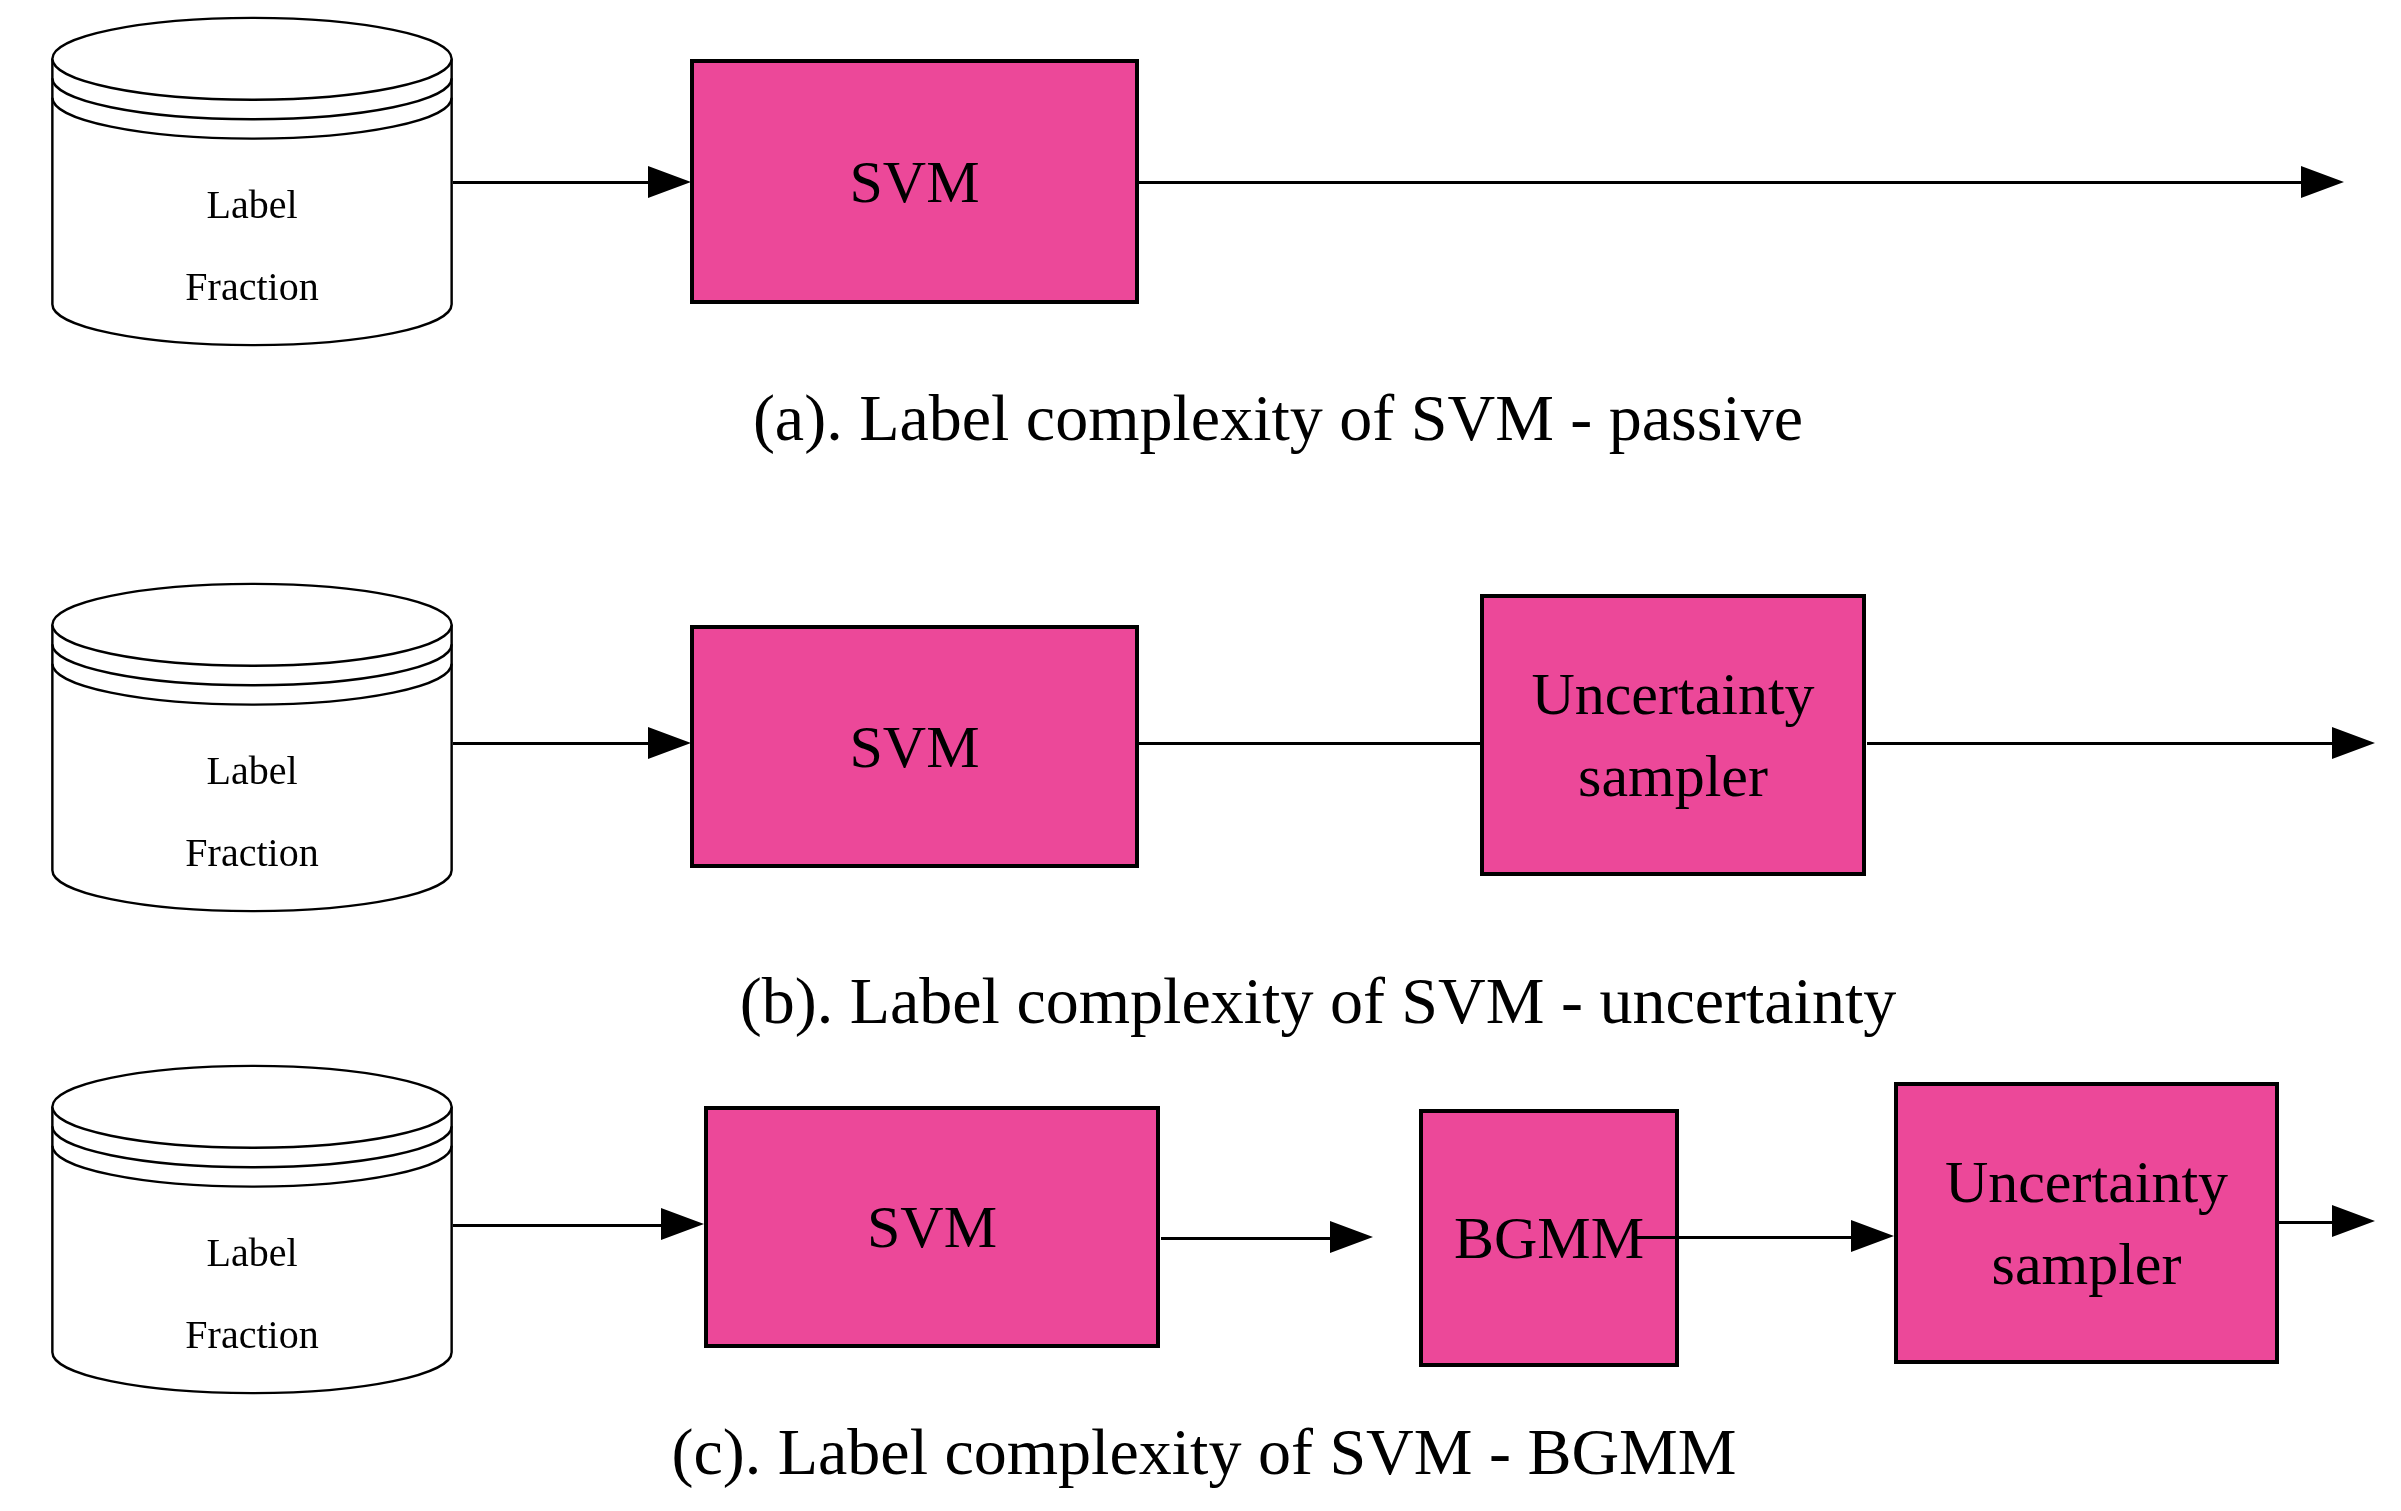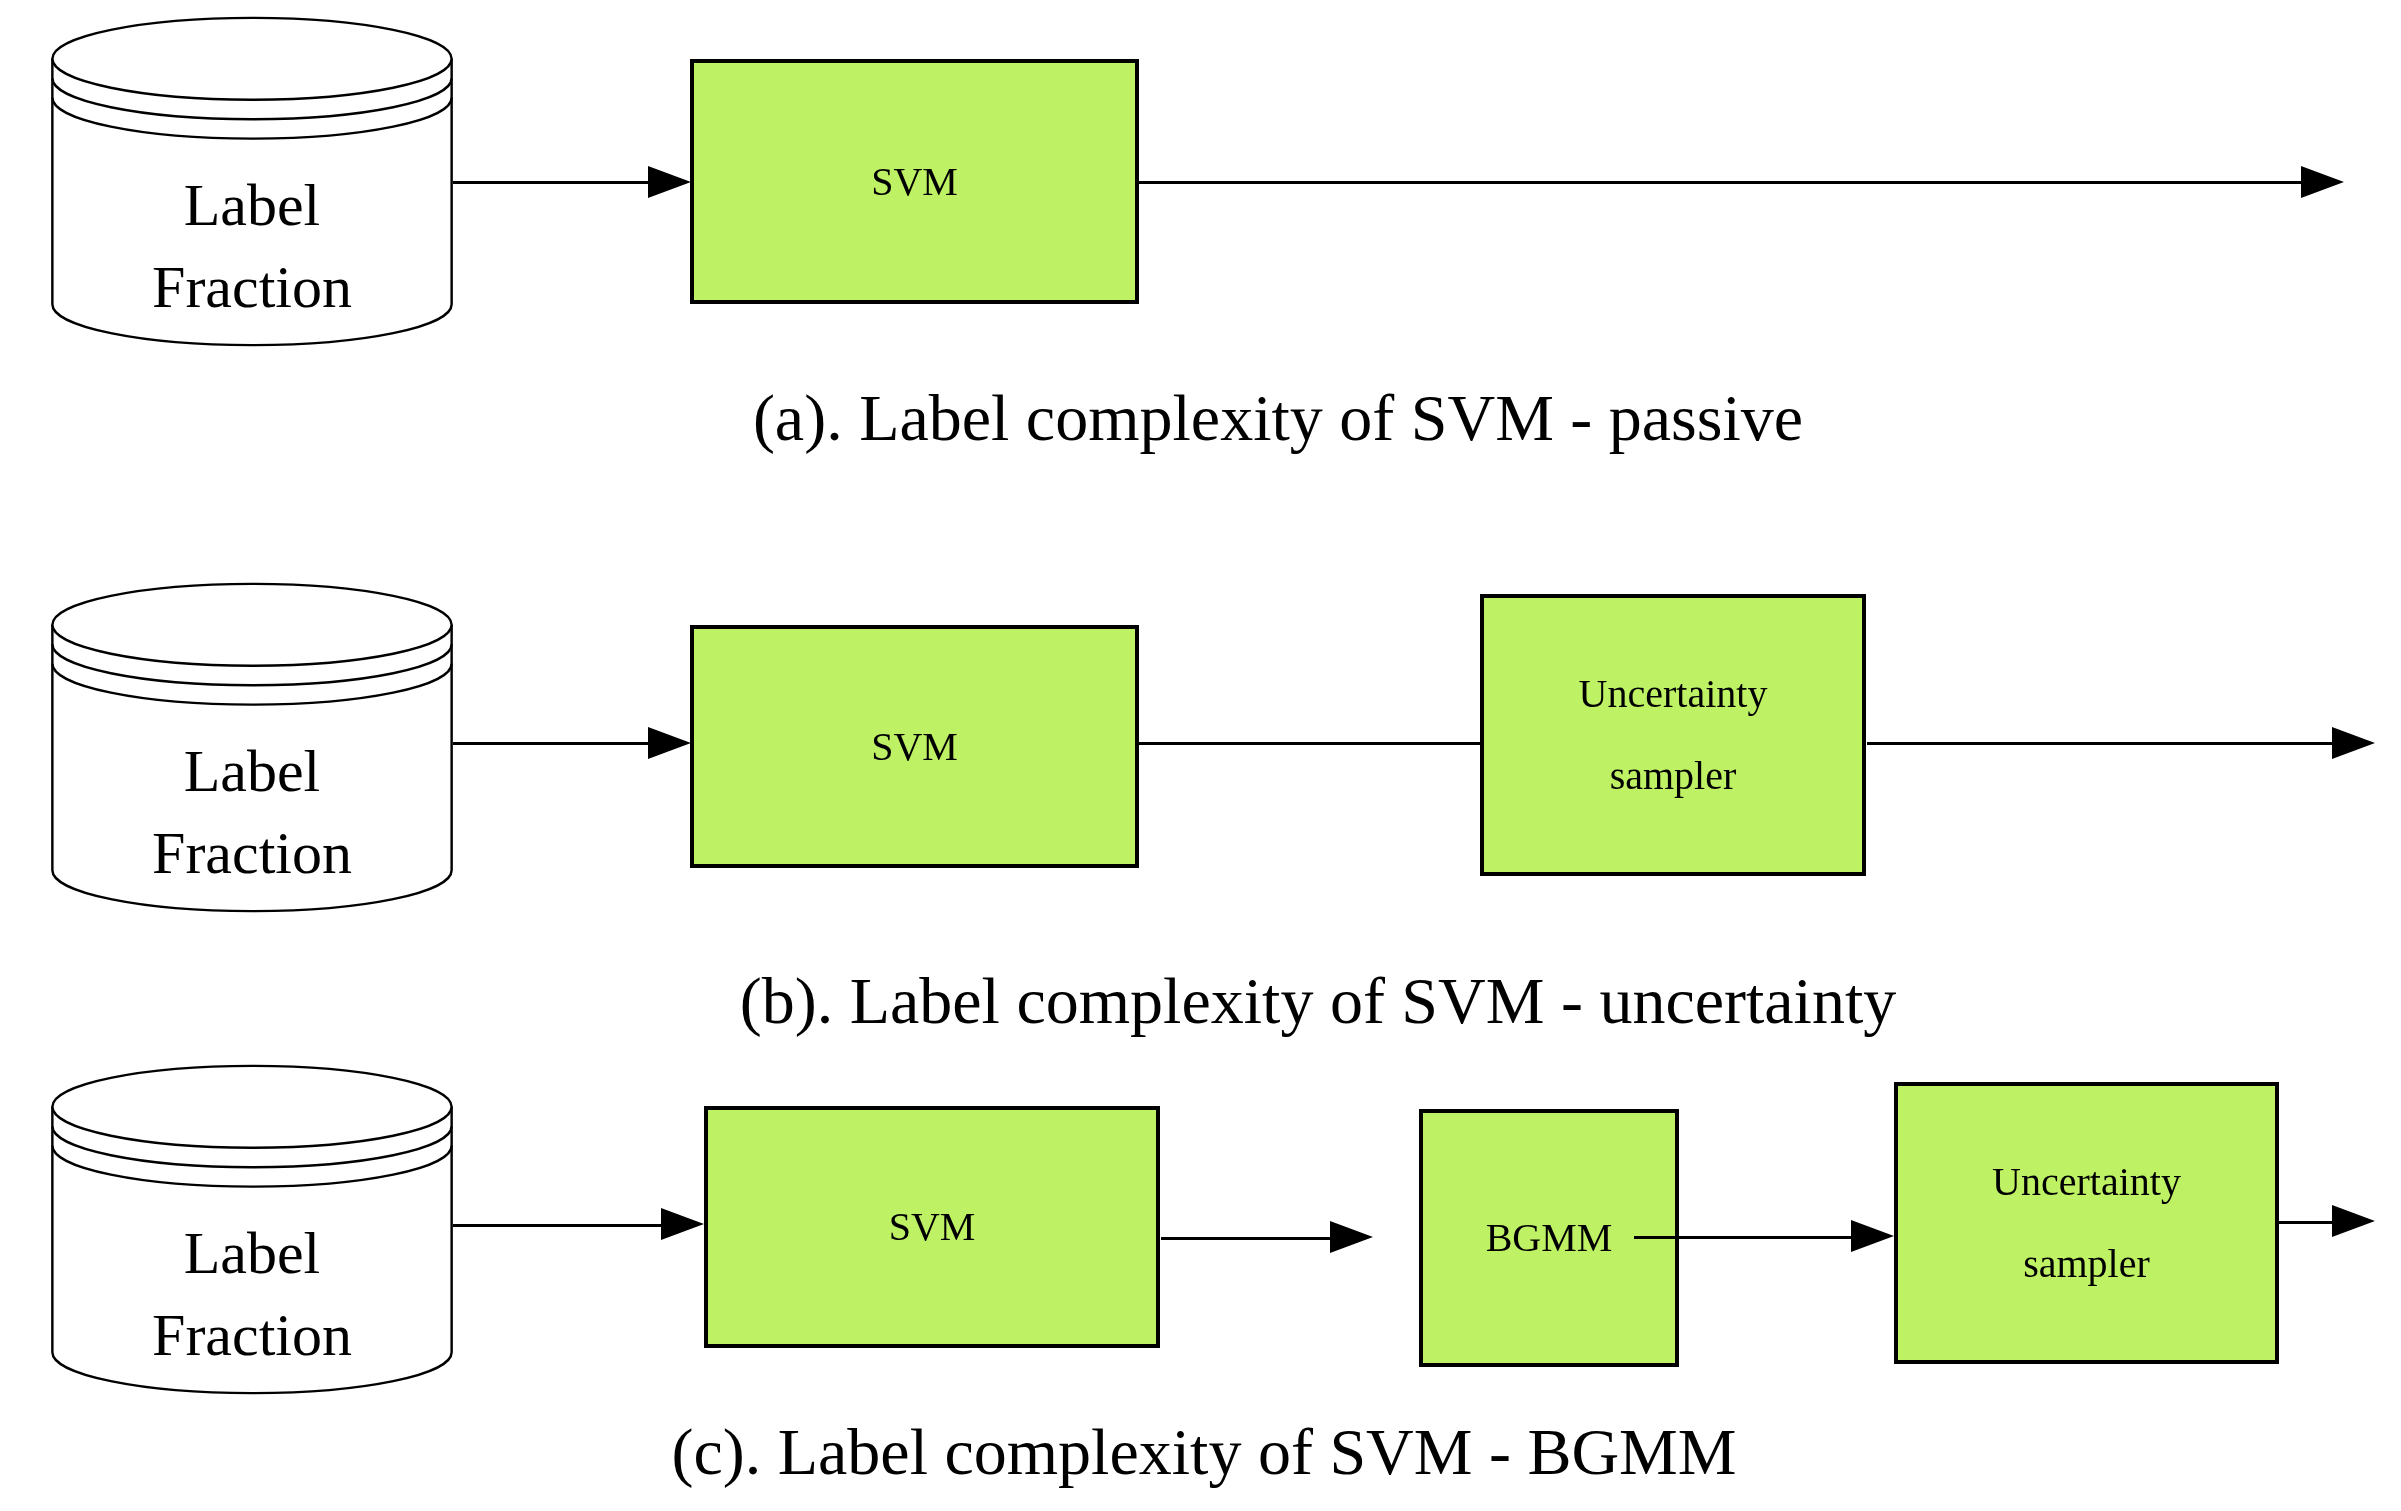--- a/index.html
+++ b/index.html
@@ -25,7 +25,7 @@
     position: absolute;
     width: 402px;
     text-align: center;
-    font-size: 60px;
+    font-size: 40px;
     line-height: 82px;
     white-space: nowrap;
   }

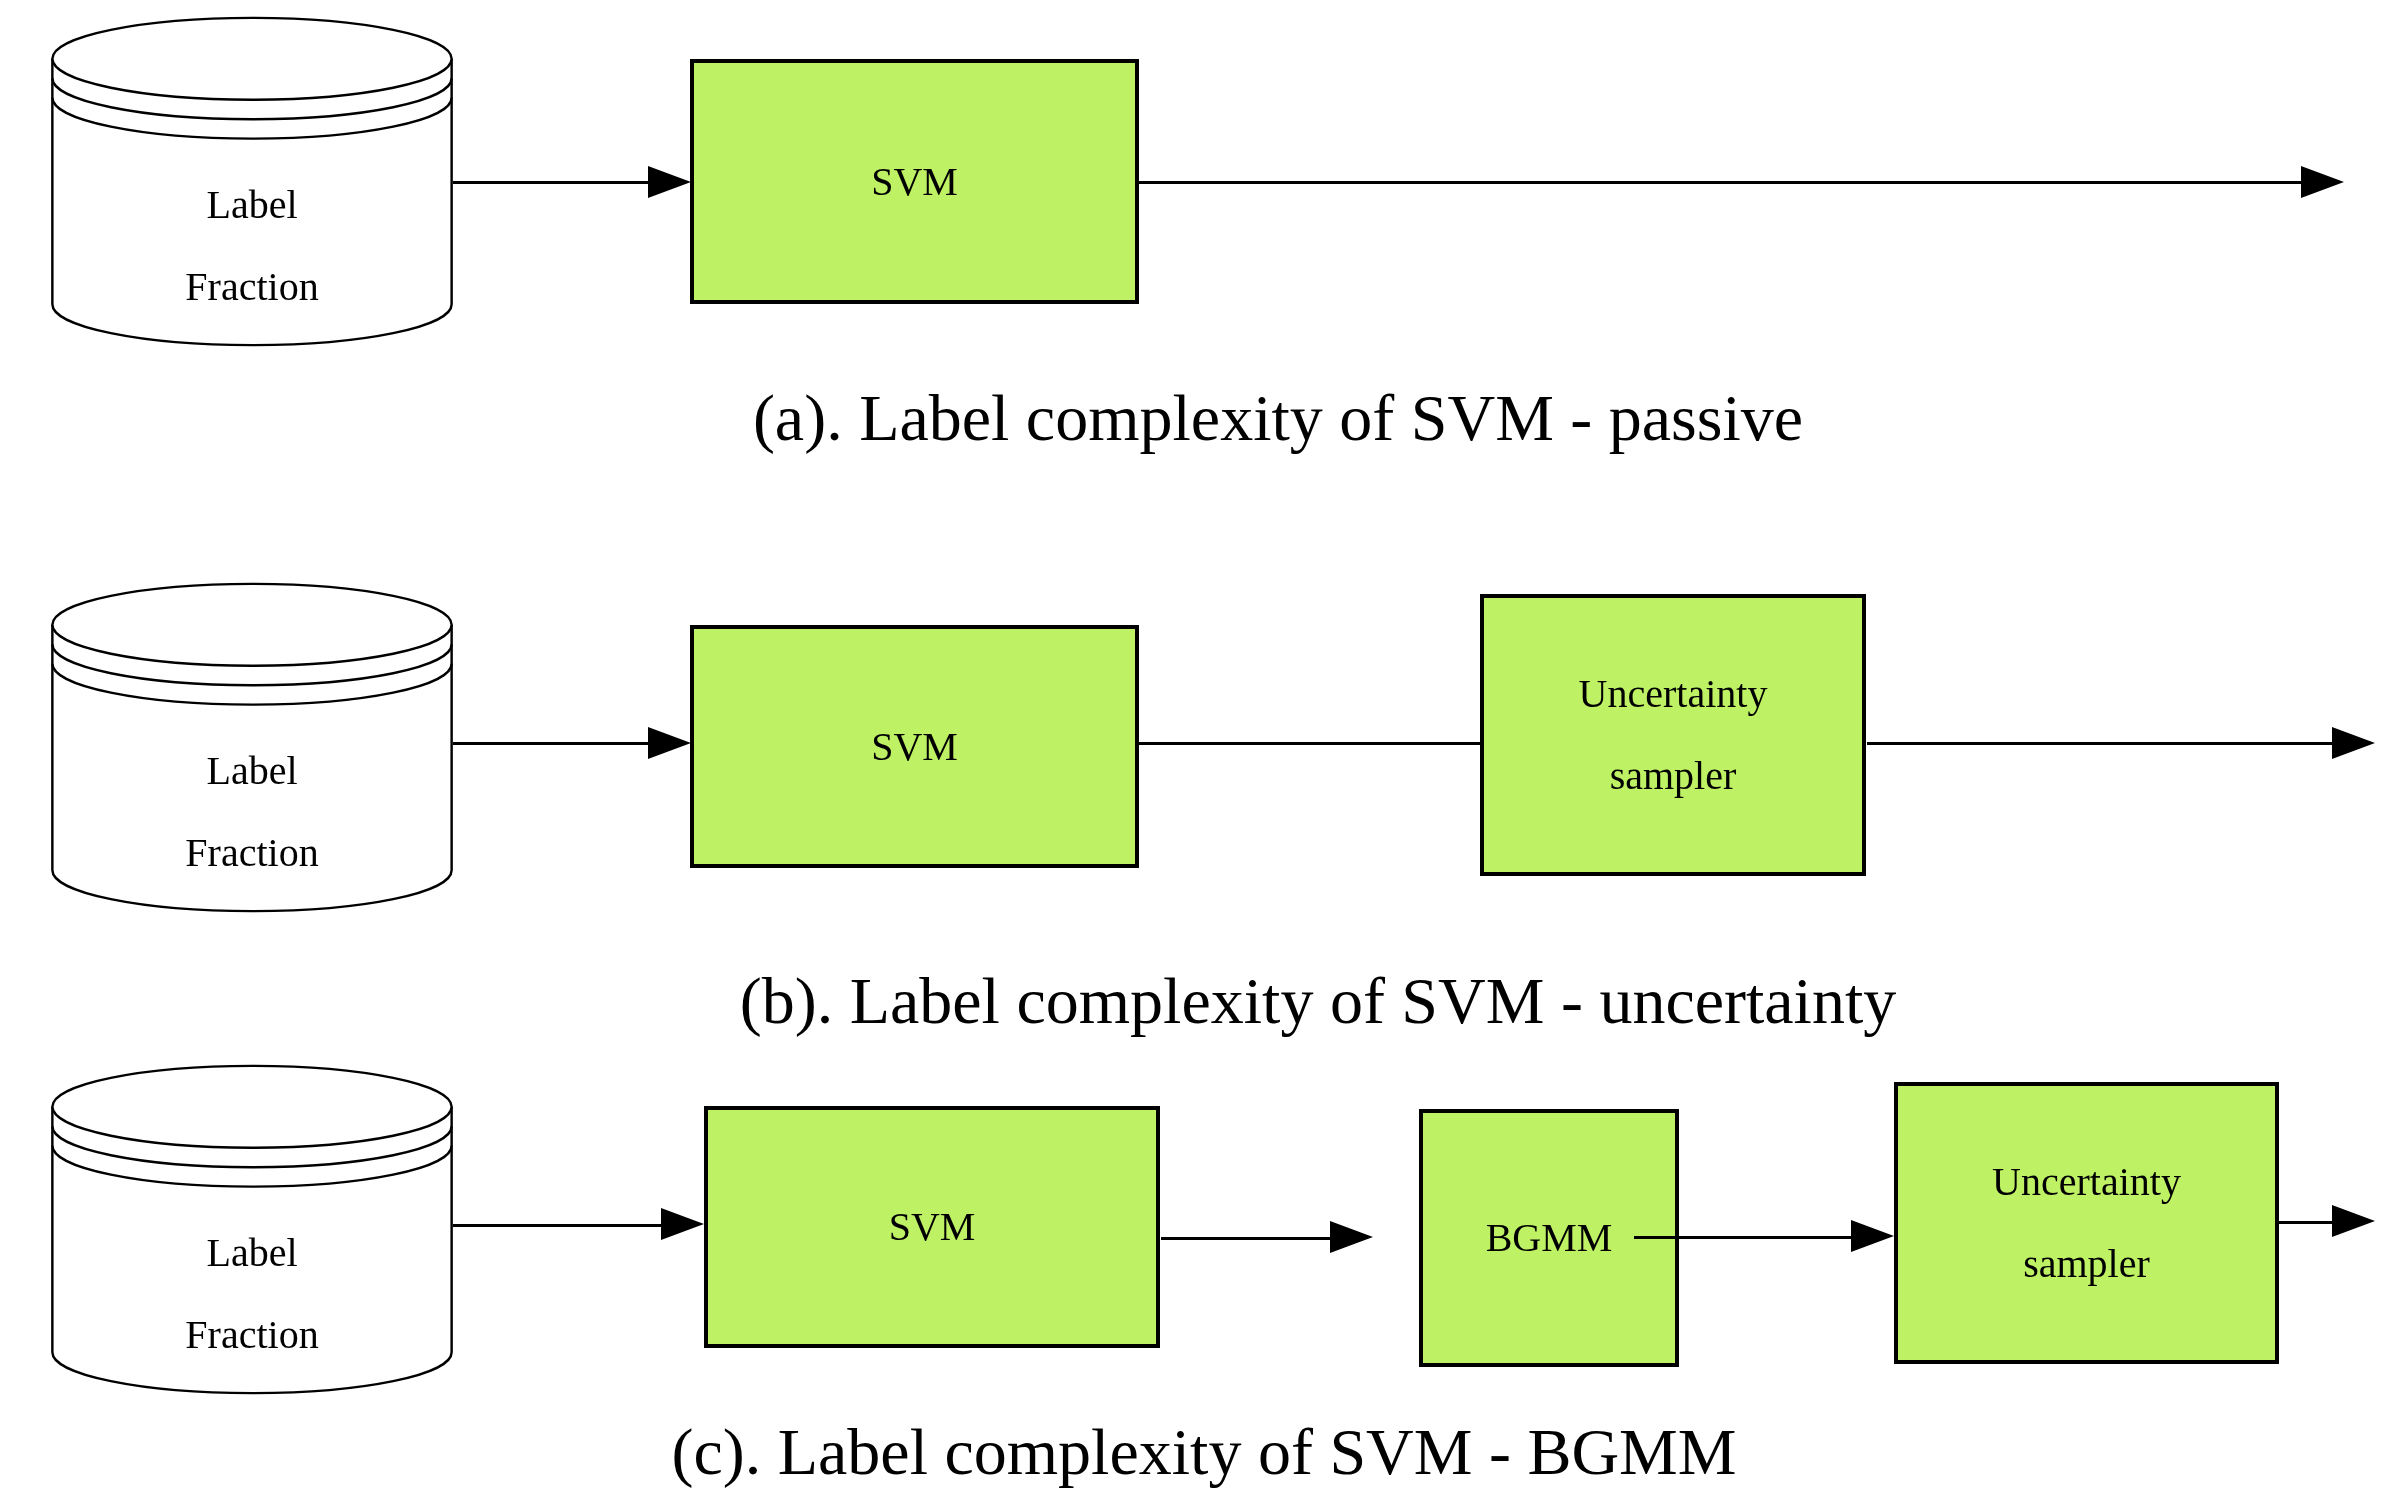--- a/index.html
+++ b/index.html
@@ -34,13 +34,13 @@
     position: absolute;
     box-sizing: border-box;
     border: 4.9px solid #000000;
-    background: #bef264;
+    background: #ec4899;
     display: flex;
     flex-direction: column;
     align-items: center;
     justify-content: center;
     text-align: right;
-    font-size: 40px;
+    font-size: 60px;
     line-height: 82px;
     white-space: nowrap;
   }

